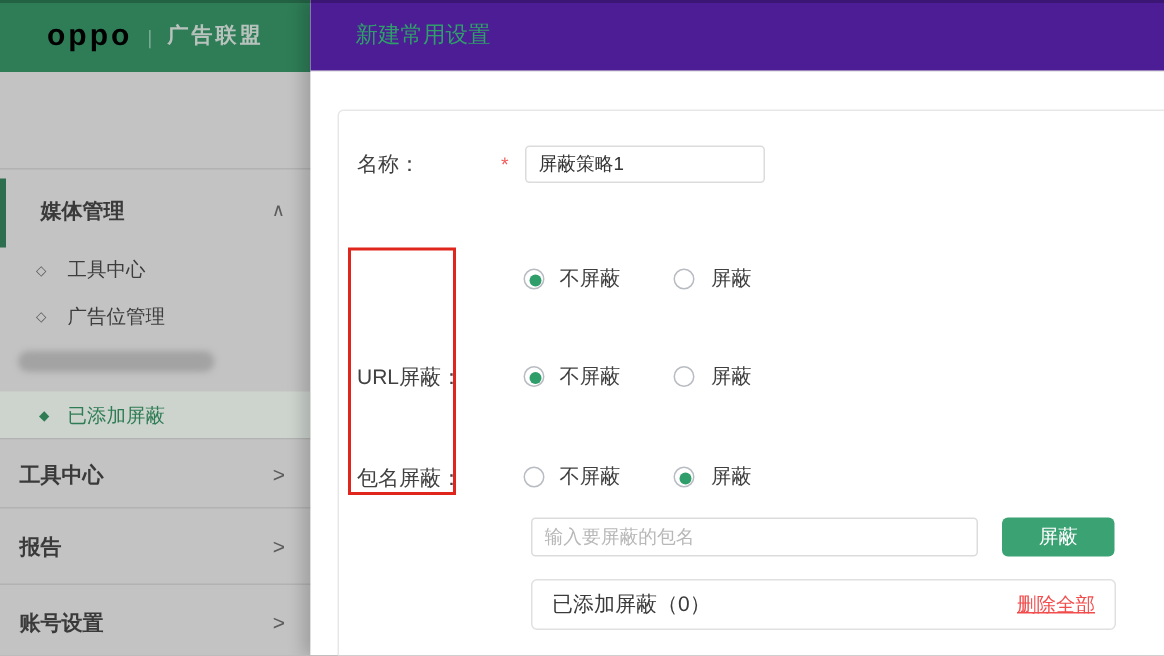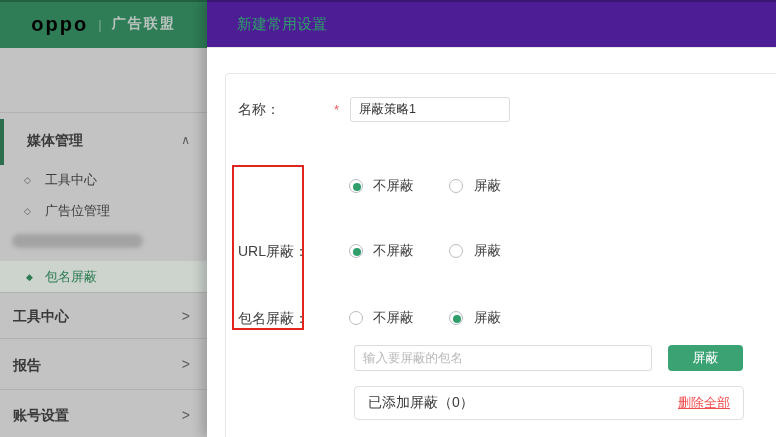--- a/index.html
+++ b/index.html
@@ -119,7 +119,7 @@
 
       <div class="snav row-active">
         <span class="bullet">◆</span>
-        <span>包名屏蔽</span>
+        <span>已添加屏蔽</span>
       </div>
 
       <div class="snav row-section row-tools">

